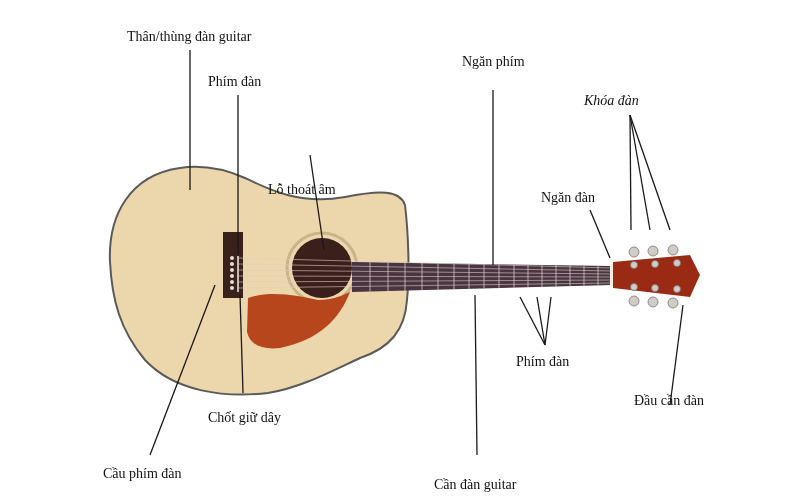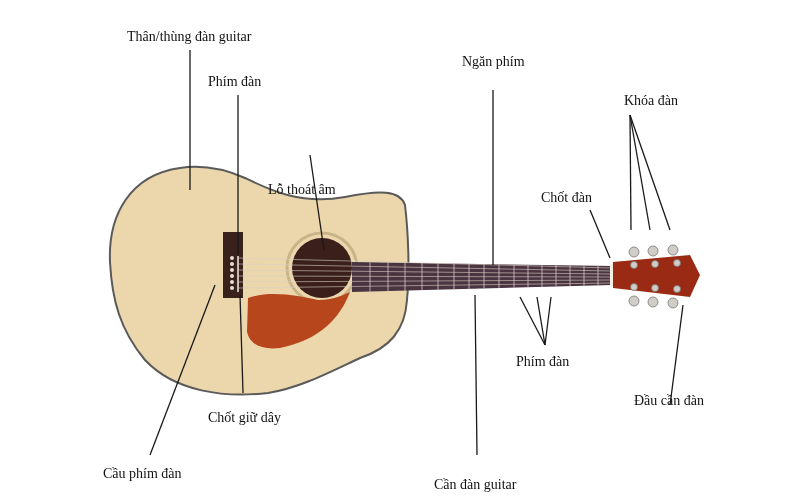--- a/index.html
+++ b/index.html
@@ -102,7 +102,7 @@
   <span class="label" style="left:208px; top:74px;">Phím đàn</span>
   <span class="label" style="left:268px; top:134px;margin-top:48px;">Lỗ thoát âm</span>
   <span class="label" style="left:462px; top:54px;">Ngăn phím</span>
-  <span class="label" style="left:624px; top:93px;">Khóa đàn</span>
+  <span class="label" style="left:584px; top:93px;font-style:italic;">Khóa đàn</span>
   <span class="label" style="left:541px; top:190px;">Chốt đàn</span>
   <span class="label" style="left:516px; top:354px;">Phím đàn</span>
   <span class="label" style="left:634px; top:393px;">Đầu cần đàn</span>

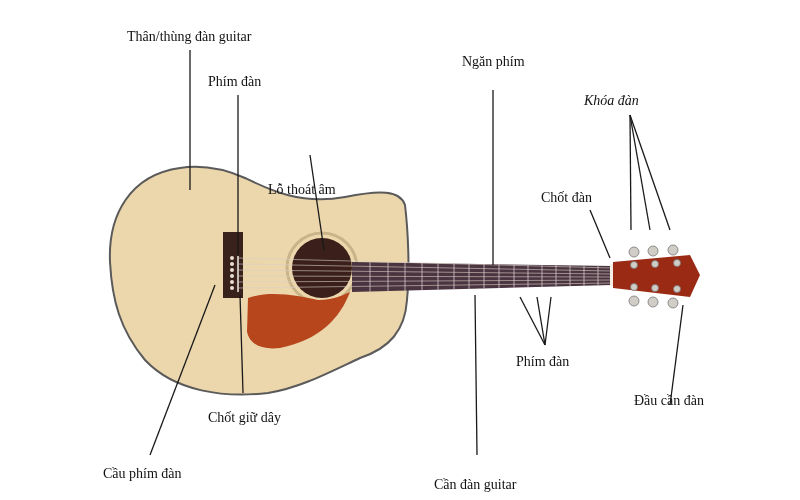--- a/index.html
+++ b/index.html
@@ -103,7 +103,7 @@
   <span class="label" style="left:268px; top:134px;margin-top:48px;">Lỗ thoát âm</span>
   <span class="label" style="left:462px; top:54px;">Ngăn phím</span>
   <span class="label" style="left:584px; top:93px;font-style:italic;">Khóa đàn</span>
-  <span class="label" style="left:541px; top:190px;">Chốt đàn</span>
+  <span class="label" style="left:541px; top:190px;">Ngăn đàn</span>
   <span class="label" style="left:516px; top:354px;">Phím đàn</span>
   <span class="label" style="left:634px; top:393px;">Đầu cần đàn</span>
   <span class="label" style="left:208px; top:410px;text-align:center;">Chốt giữ dây</span>

